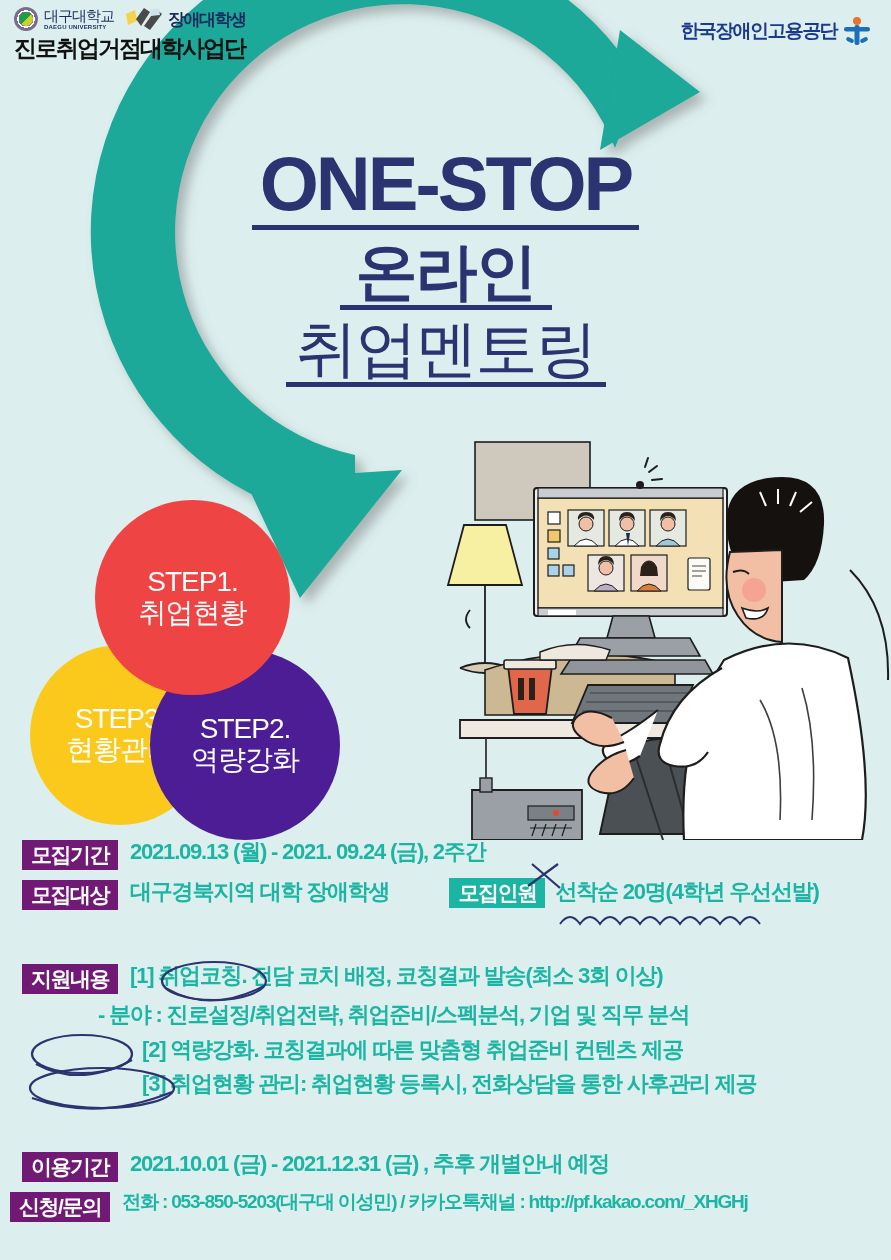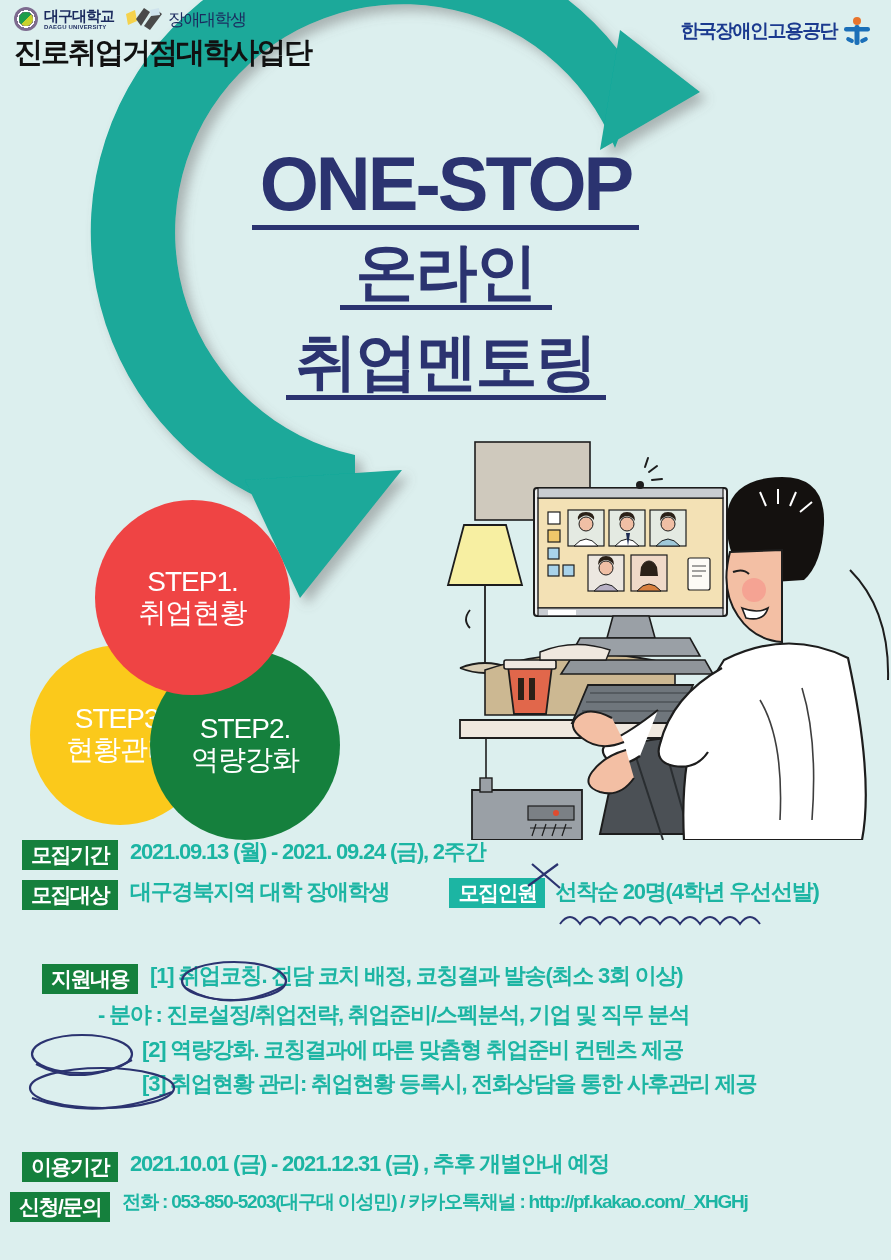--- a/index.html
+++ b/index.html
@@ -27,7 +27,7 @@
     background:linear-gradient(135deg,#1e9d4a 0 50%,#c9d12c 50% 100%);
   }
   .du-txt{line-height:1;}
-  .du-txt .ko{font-size:15px;font-weight:bold;color:#1b2a5e;letter-spacing:-1px;display:block;}
+  .du-txt .ko{font-size:15px;font-weight:normal;color:#1b2a5e;letter-spacing:-1px;display:block;}
   .du-txt .en{font-size:6px;font-weight:bold;color:#1b2a5e;letter-spacing:.2px;display:block;margin-top:1px;}
   .jd-mark{width:40px;height:22px;position:relative;flex:0 0 auto;margin-left:2px;}
   .q-check{position:absolute;left:4px;top:0;width:36px;height:22px;}

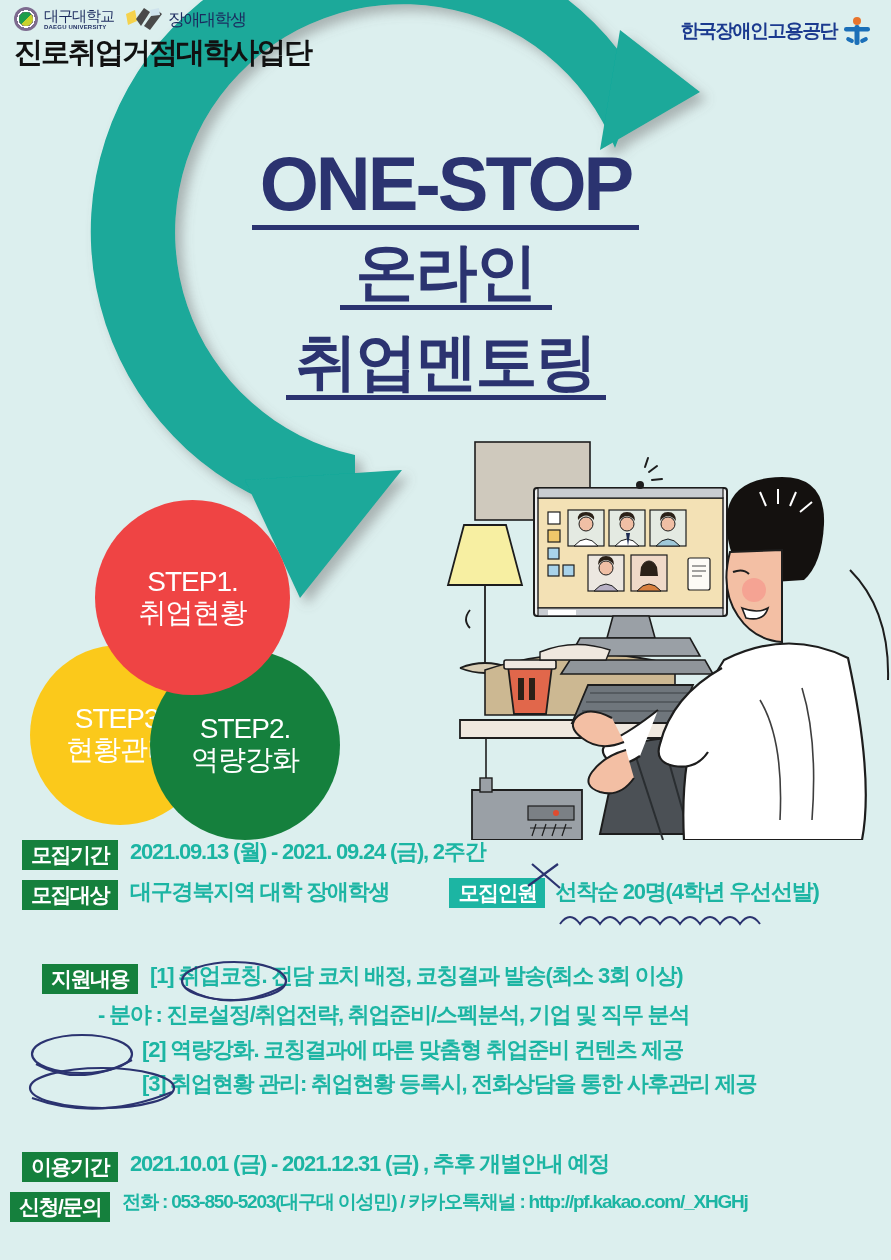--- a/index.html
+++ b/index.html
@@ -31,7 +31,7 @@
   .du-txt .en{font-size:6px;font-weight:bold;color:#1b2a5e;letter-spacing:.2px;display:block;margin-top:1px;}
   .jd-mark{width:40px;height:22px;position:relative;flex:0 0 auto;margin-left:2px;}
   .q-check{position:absolute;left:4px;top:0;width:36px;height:22px;}
-  .jd-label{font-size:17px;font-weight:normal;color:#1b2a5e;letter-spacing:-1.5px;}
+  .jd-label{font-size:17px;font-weight:bold;color:#1b2a5e;letter-spacing:-1.5px;}
   .hdr-title{font-size:29px;font-weight:bold;color:#111;letter-spacing:-2px;margin-top:-1px;}
 
   .hdr-right{position:absolute;right:20px;top:16px;display:flex;align-items:center;gap:6px;}

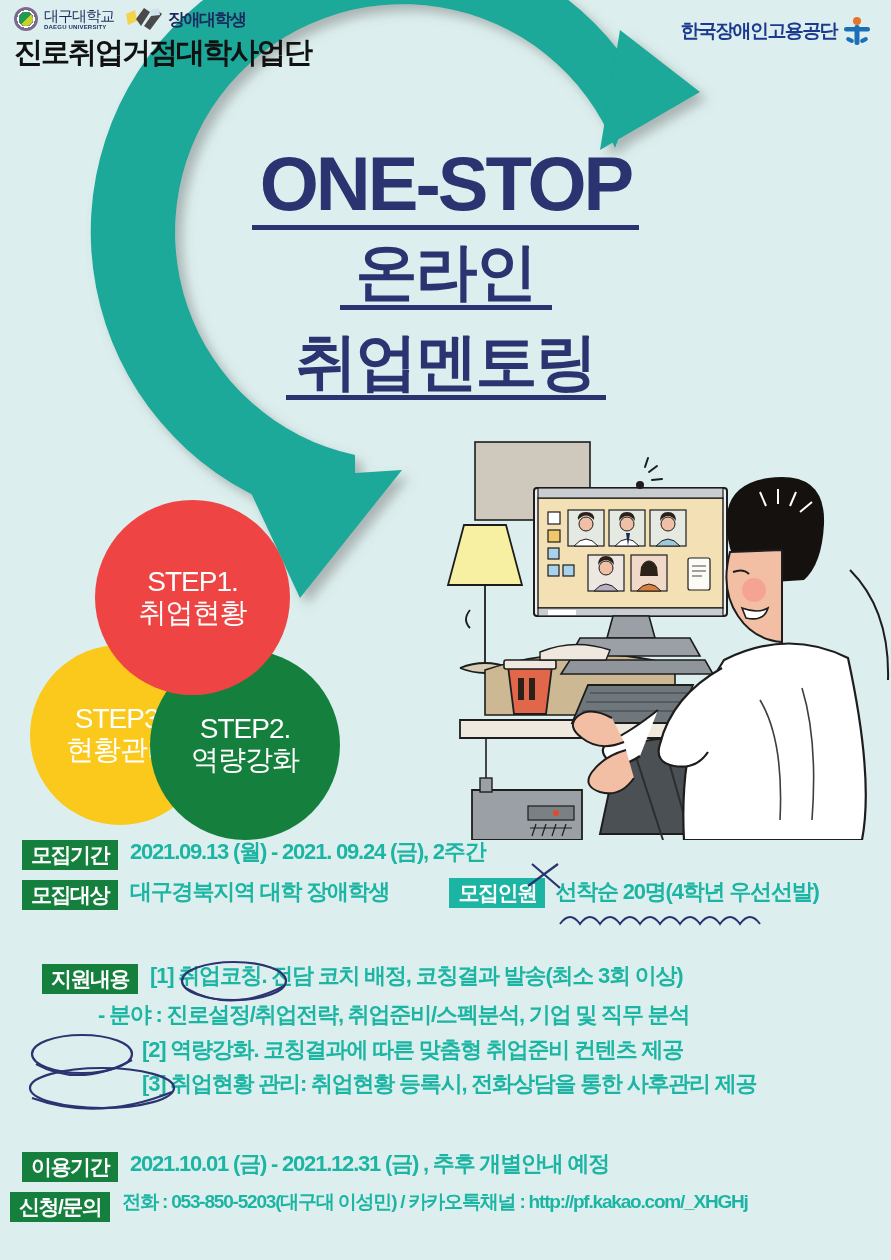--- a/index.html
+++ b/index.html
@@ -32,7 +32,7 @@
   .jd-mark{width:40px;height:22px;position:relative;flex:0 0 auto;margin-left:2px;}
   .q-check{position:absolute;left:4px;top:0;width:36px;height:22px;}
   .jd-label{font-size:17px;font-weight:bold;color:#1b2a5e;letter-spacing:-1.5px;}
-  .hdr-title{font-size:29px;font-weight:bold;color:#111;letter-spacing:-2px;margin-top:-1px;}
+  .hdr-title{font-size:23px;font-weight:bold;color:#111;letter-spacing:-2px;margin-top:-1px;}
 
   .hdr-right{position:absolute;right:20px;top:16px;display:flex;align-items:center;gap:6px;}
   .kead-txt{font-size:19px;font-weight:bold;color:#1b3a8f;letter-spacing:-1.6px;}

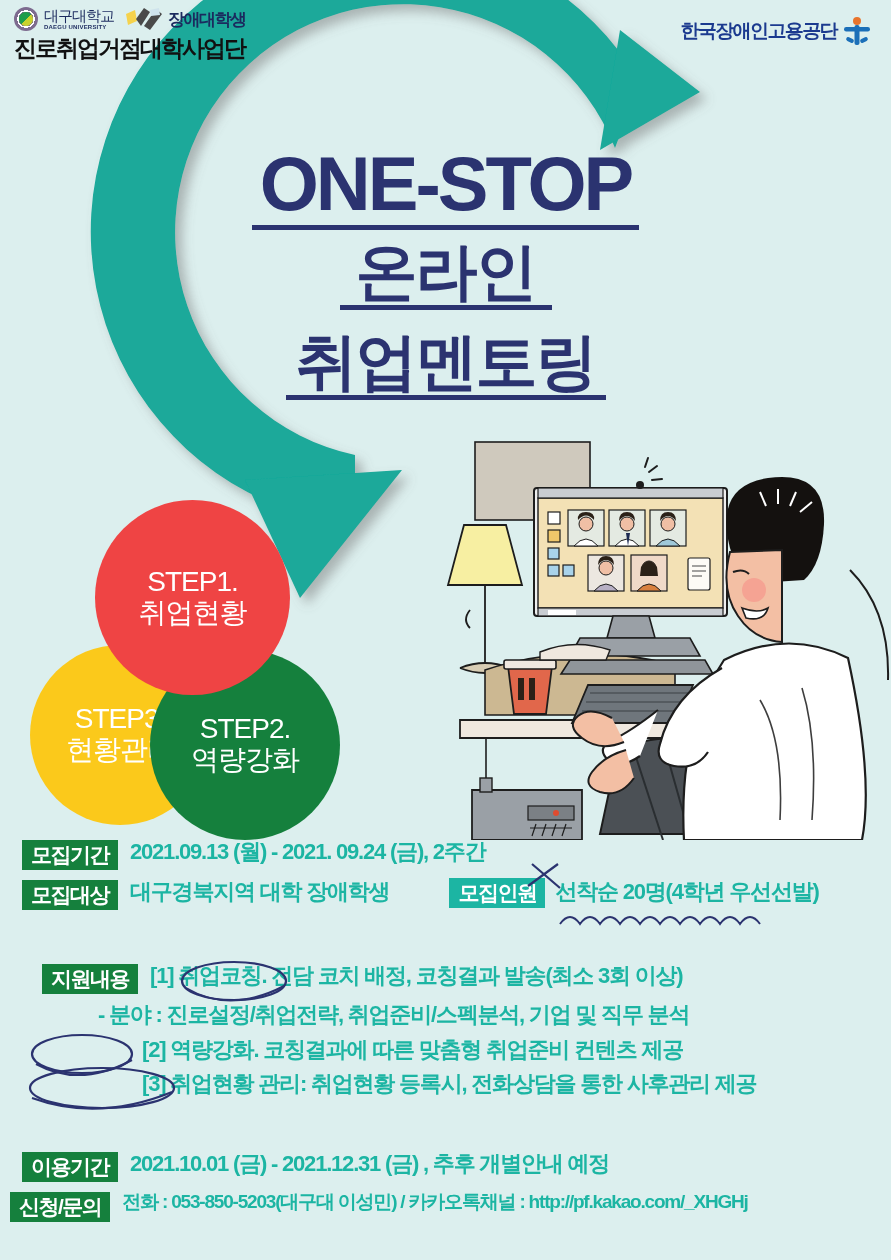--- a/index.html
+++ b/index.html
@@ -54,8 +54,8 @@
     border-bottom:5px solid #2b3370;padding:0 16px 2px;
   }
   .t-ko2{
-    display:block;margin:20px auto 0;width:max-content;
-    font-size:62px;font-weight:bold;color:#2b3370;letter-spacing:-2px;line-height:1.02;
+    display:block;margin:7px auto 0;width:max-content;
+    font-size:62px;font-weight:normal;color:#2b3370;letter-spacing:-2px;line-height:1.02;
     border-bottom:5px solid #2b3370;padding:0 10px 2px;
   }
 

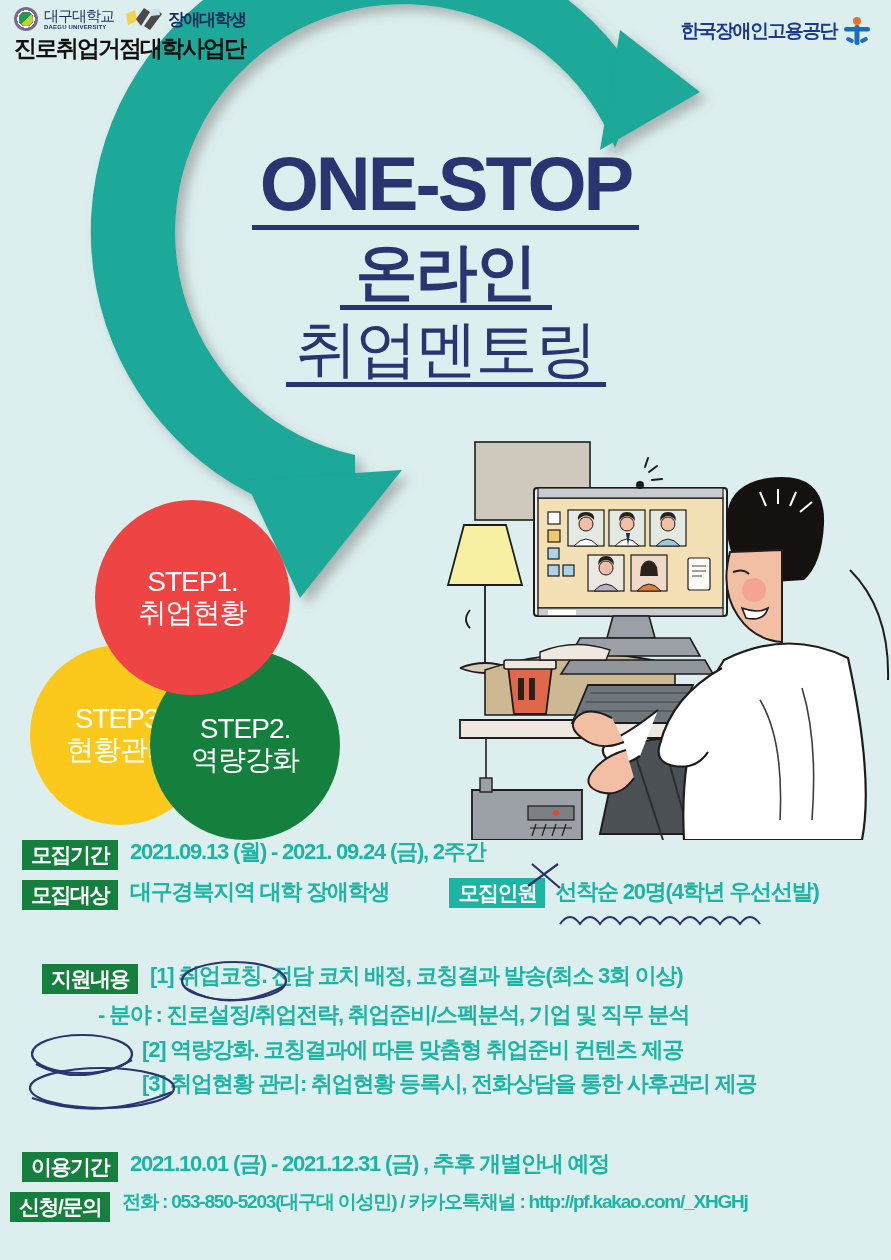--- a/index.html
+++ b/index.html
@@ -68,7 +68,7 @@
   .step .ln2{font-size:28px;}
   #step1{left:75px;top:0px;width:195px;height:195px;background:#ef4444;
          clip-path:polygon(100% 0,100% 100%,0 100%,0 0);}
-  #step2{left:130px;top:150px;width:190px;height:190px;background:#15803d;}
+  #step2{left:130px;top:150px;width:190px;height:190px;background:#4c1d95;}
   #step3{left:10px;top:145px;width:180px;height:180px;background:#fbc91b;}
 
   

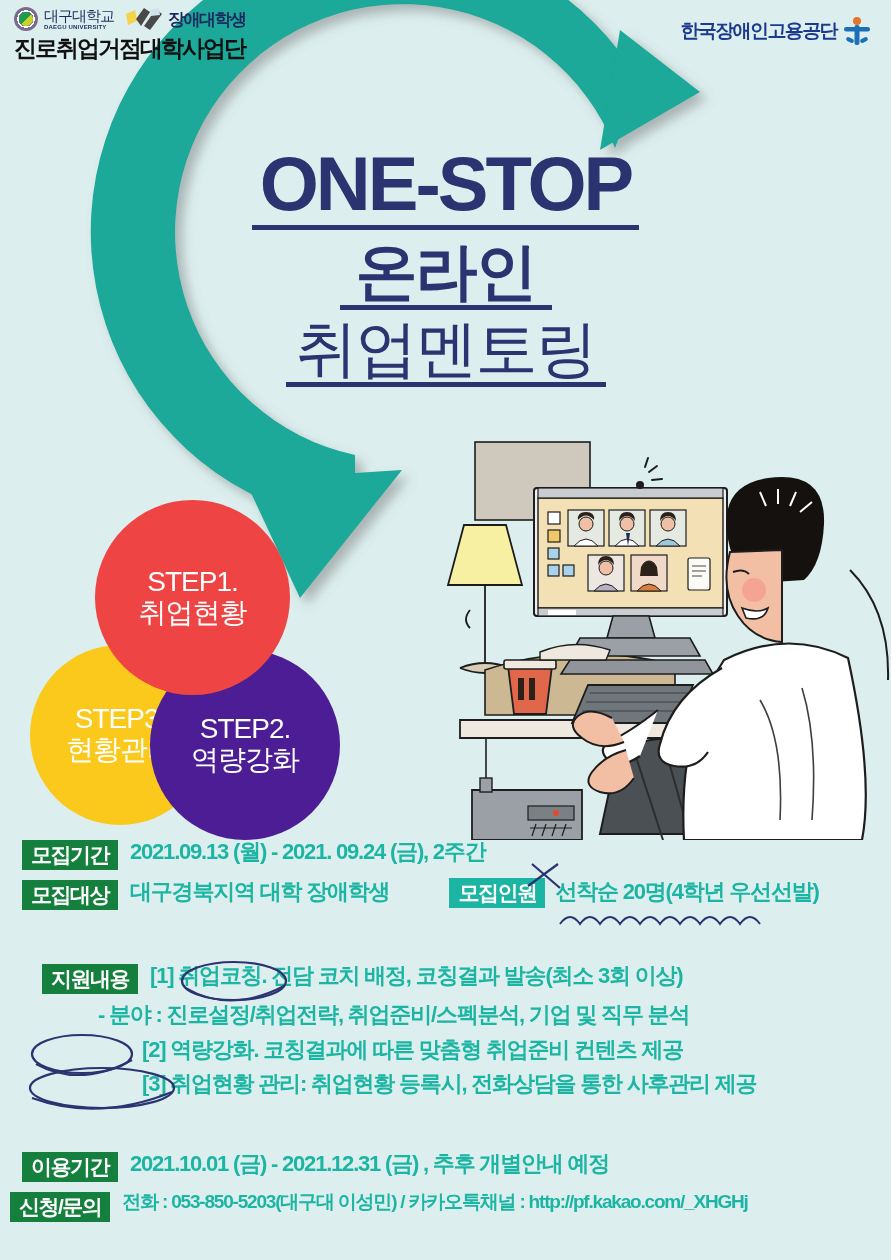--- a/index.html
+++ b/index.html
@@ -78,7 +78,7 @@
   .info{position:absolute;left:0;top:838px;width:891px;}
   .row{display:flex;align-items:flex-start;margin-bottom:8px;padding-left:22px;}
   .badge{
-    background:#15803d;color:#fff;font-weight:bold;
+    background:#701a75;color:#fff;font-weight:bold;
     font-size:21px;letter-spacing:-1.5px;
     padding:4px 9px 5px;line-height:1;flex:0 0 auto;white-space:nowrap;
     margin-top:2px;

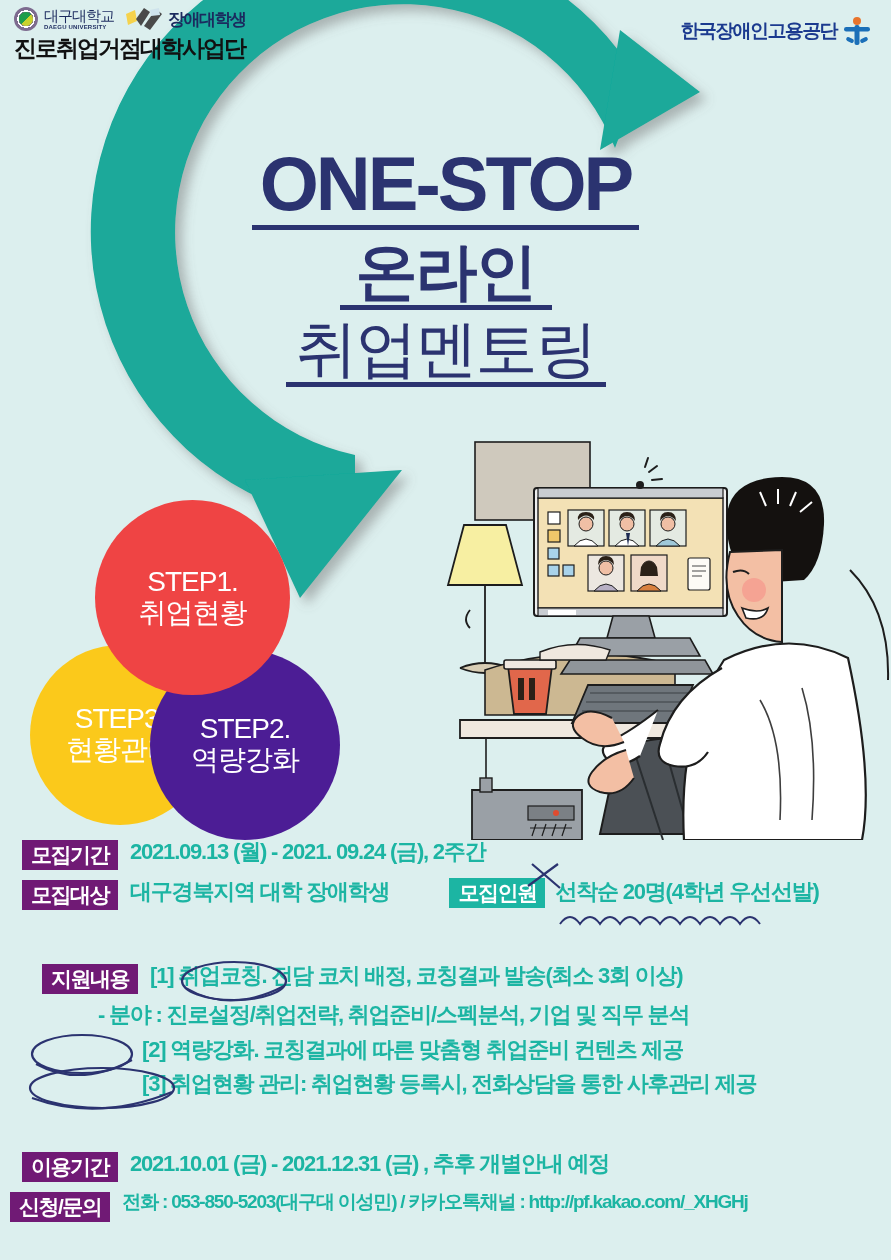--- a/index.html
+++ b/index.html
@@ -325,7 +325,7 @@
   </div>
 
   <div class="support">
-    <div class="sup-line" style="padding-left:22px;position:relative;margin-left:20px;">
+    <div class="sup-line" style="padding-left:22px;position:relative;">
       <span class="badge">지원내용</span>
       <span class="val">[1] 취업코칭. 전담 코치 배정, 코칭결과 발송(최소 3회 이상)</span>
       <svg class="circle-ann" style="left:152px;top:-4px;width:130px;height:48px;" viewBox="0 0 130 48">

